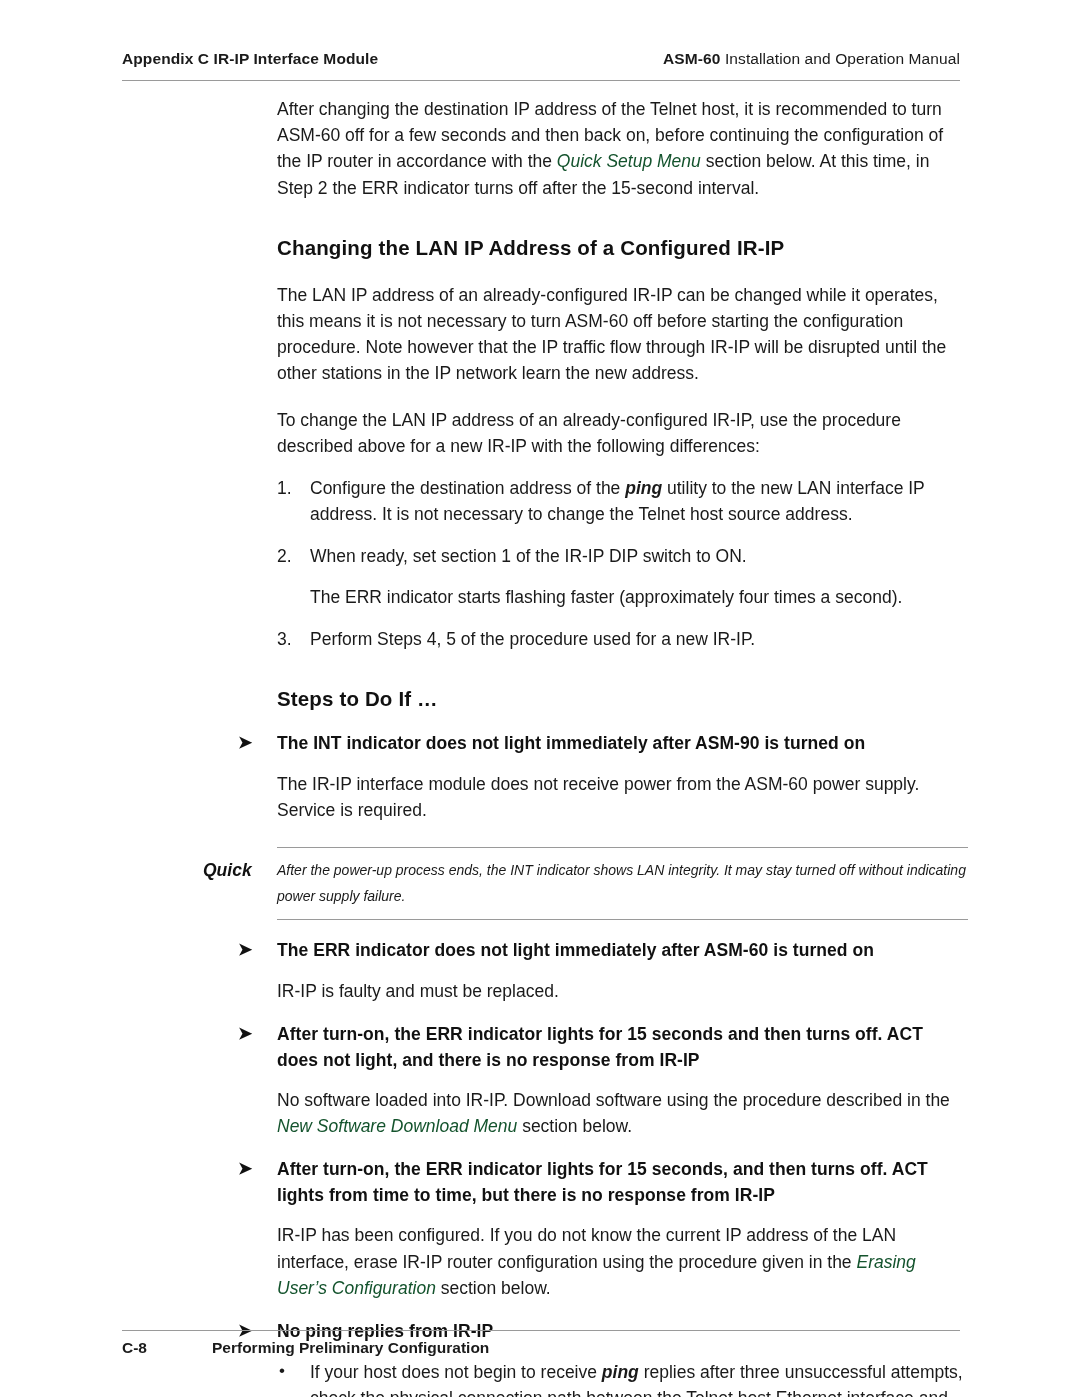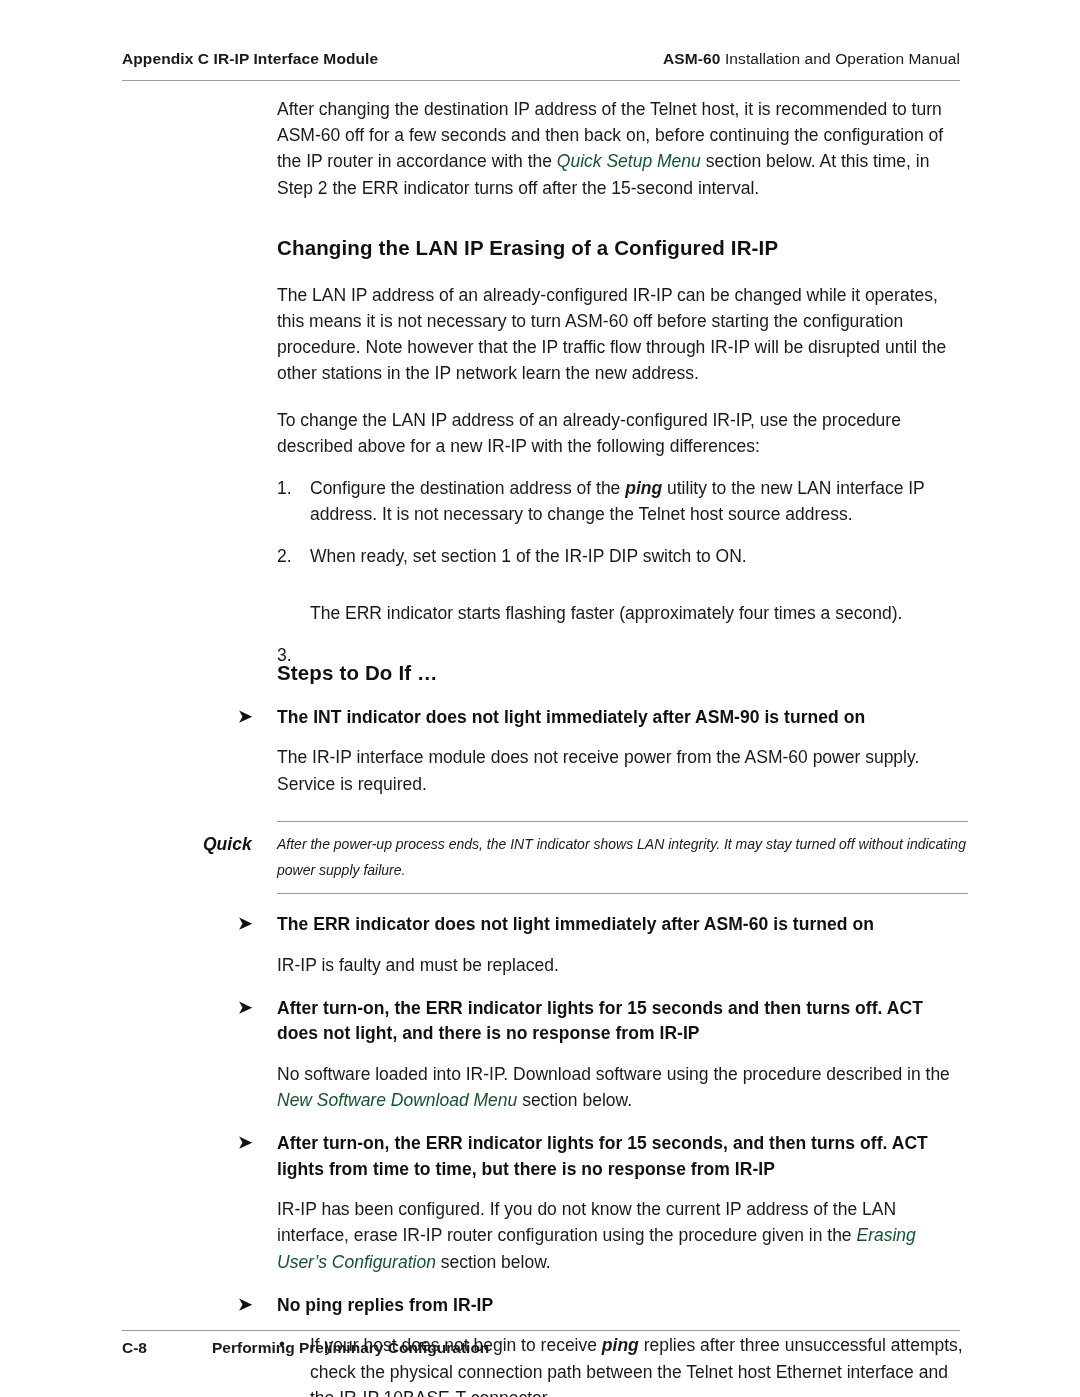--- a/index.html
+++ b/index.html
@@ -229,7 +229,7 @@
 
     <p class="lvl-body"><span>After changing the destination IP address of the Telnet host, it is recommended to turn ASM-60 off for a few seconds and then back on, before continuing the configuration of the IP router in accordance with the </span><span class="xref">Quick Setup Menu</span><span> section below. At this time, in Step 2 the ERR indicator turns off after the 15-second interval.</span></p>
 
-    <h2 class="section-title title-gap">Changing the LAN IP Erasing of a Configured IR-IP</h2>
+    <h2 class="section-title title-gap">Changing the LAN IP Address of a Configured IR-IP</h2>
 
     <p class="lvl-body para-gap">The LAN IP address of an already-configured IR-IP can be changed while it operates, this means it is not necessary to turn ASM-60 off before starting the configuration procedure. Note however that the IP traffic flow through IR-IP will be disrupted until the other stations in the IP network learn the new address.</p>
 

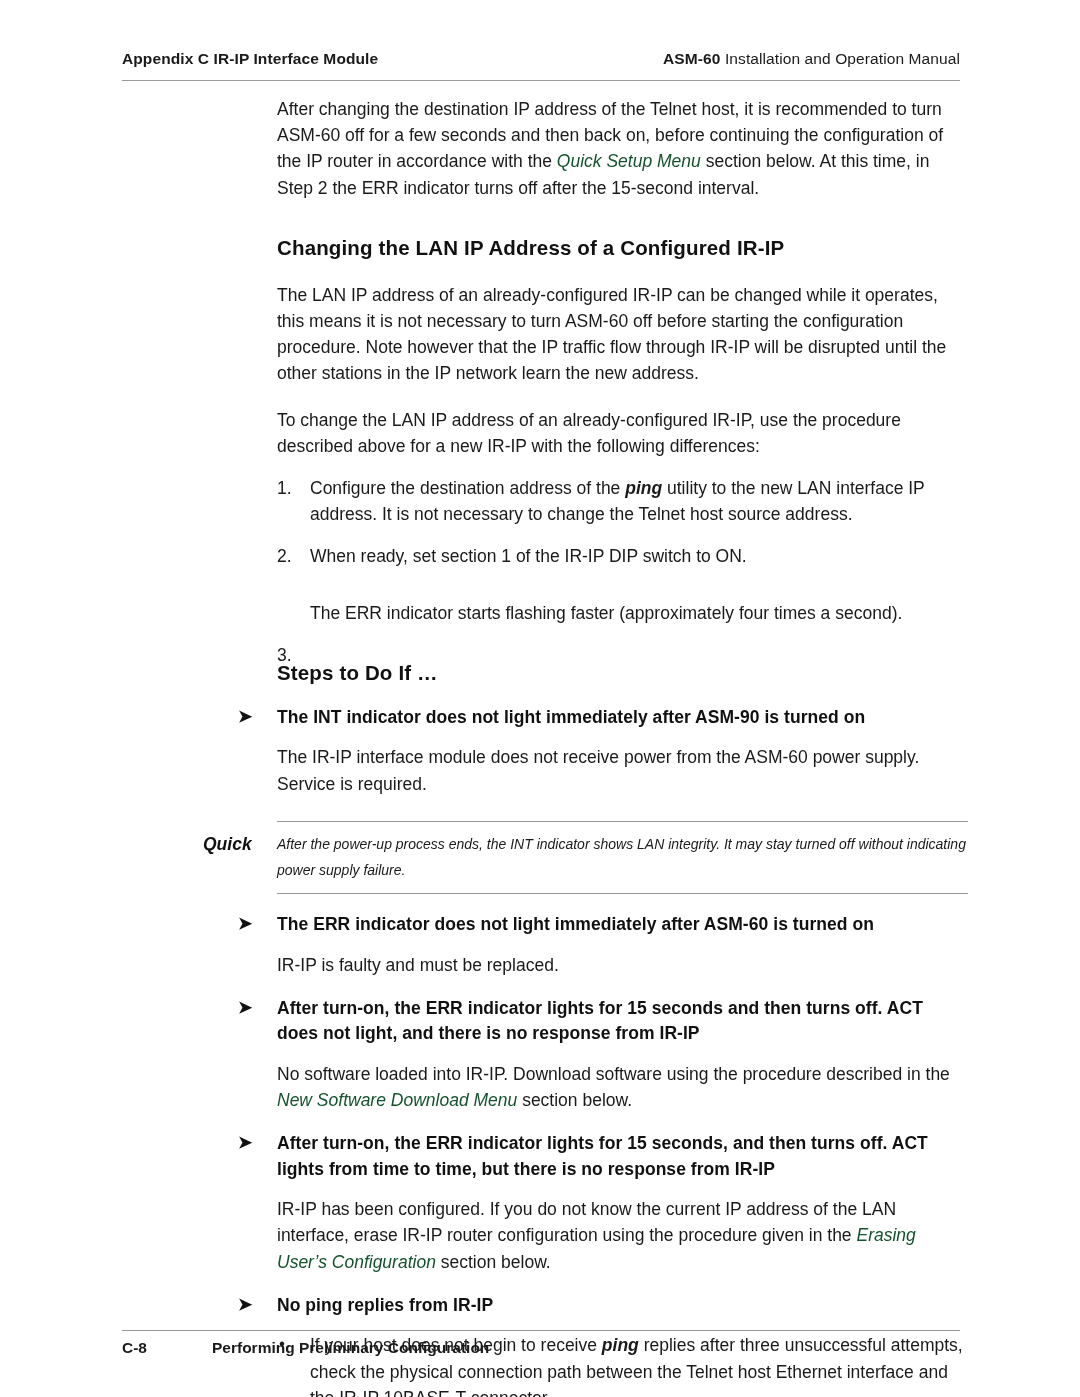--- a/index.html
+++ b/index.html
@@ -106,7 +106,7 @@
     margin-right: 112px;
     font-size: 17.5px;
     line-height: 26.2px;
-    margin-top: 30px;
+    margin-top: 14px;
   }
 
   

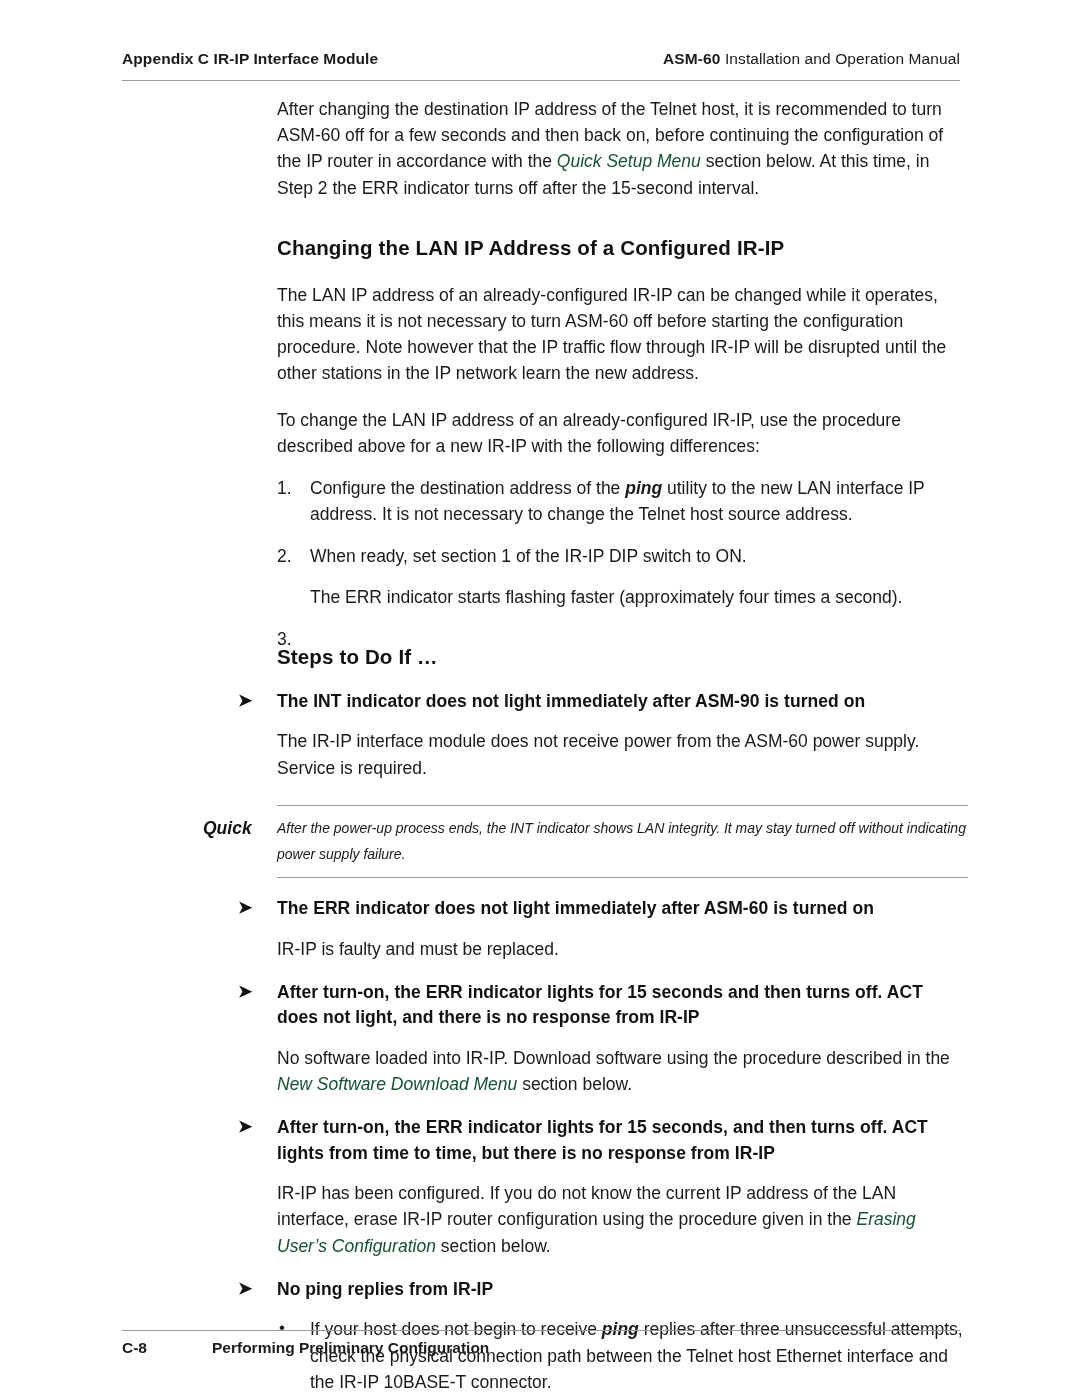--- a/index.html
+++ b/index.html
@@ -248,7 +248,7 @@
       <p class="num-sub">The ERR indicator starts flashing faster (approximately four times a second).</p>
 
       <div class="num-item">
-        <span class="num">3.</span>
+        <span class="num">3.</span><span>Perform Steps 4, 5 of the procedure used for a new IR-IP.</span>
       </div>
 
     </div>

